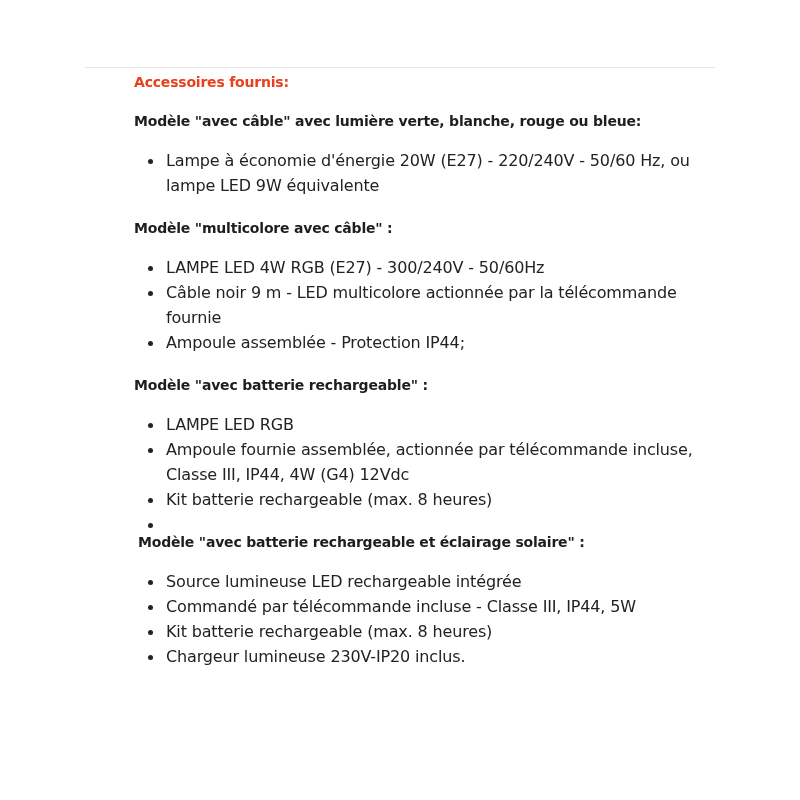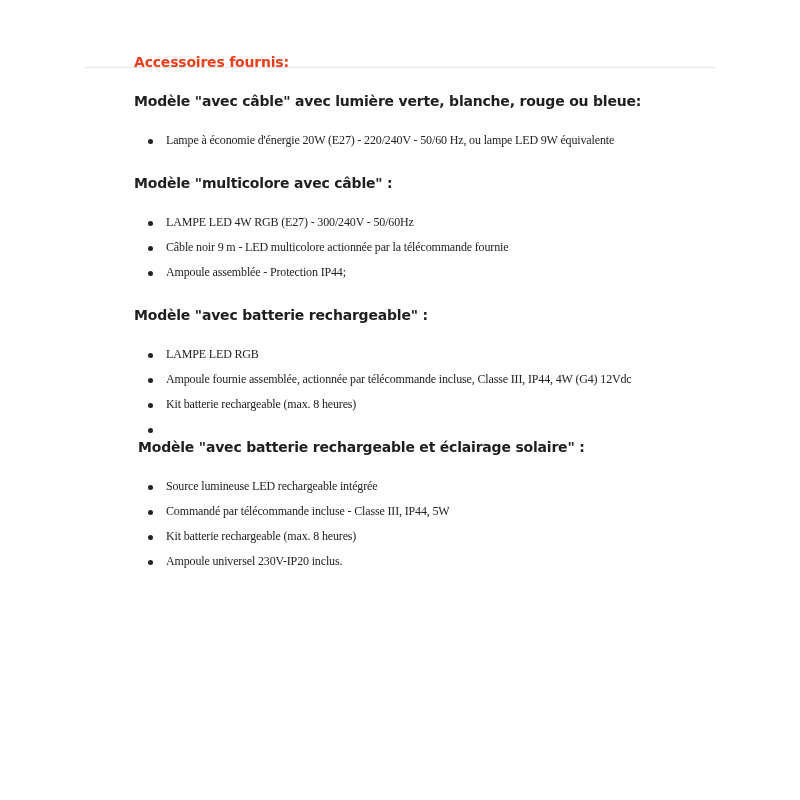--- a/index.html
+++ b/index.html
@@ -26,7 +26,7 @@
     .content {
       position: absolute;
       left: 134px;
-      top: 52px;
+      top: 72px;
       width: 560px;
     }
     .section-title {

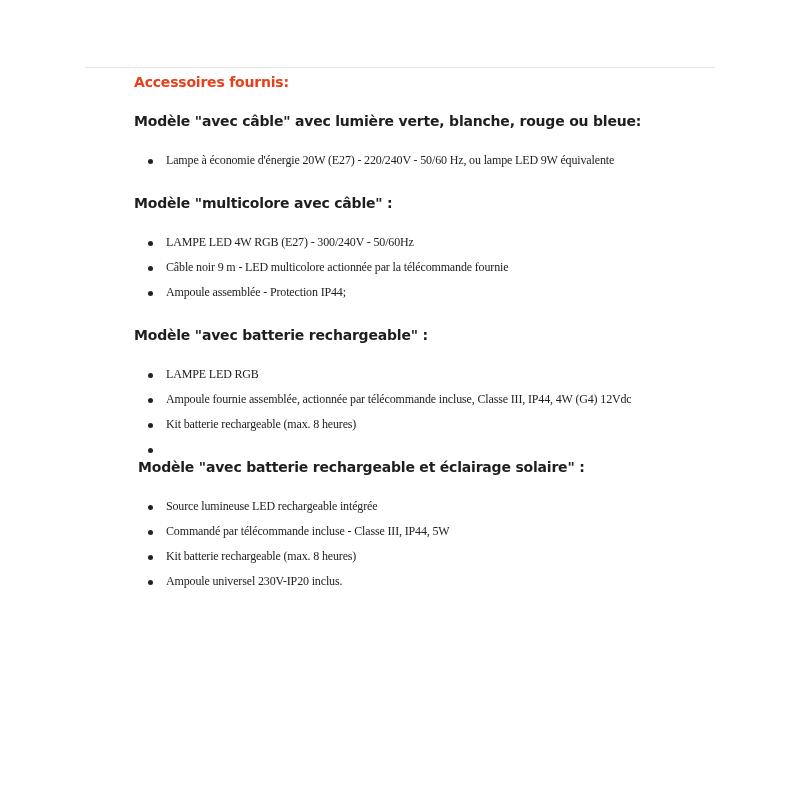--- a/index.html
+++ b/index.html
@@ -56,11 +56,10 @@
     ul.items li {
       position: relative;
       padding-left: 32px;
-      font-size: 12px;
+      font-size: 16px;
       line-height: 25px;
       color: #222222;
       letter-spacing: -0.15px;
-      font-family: Liberation Serif, serif;
     }
     ul.items li .bullet {
       position: absolute;

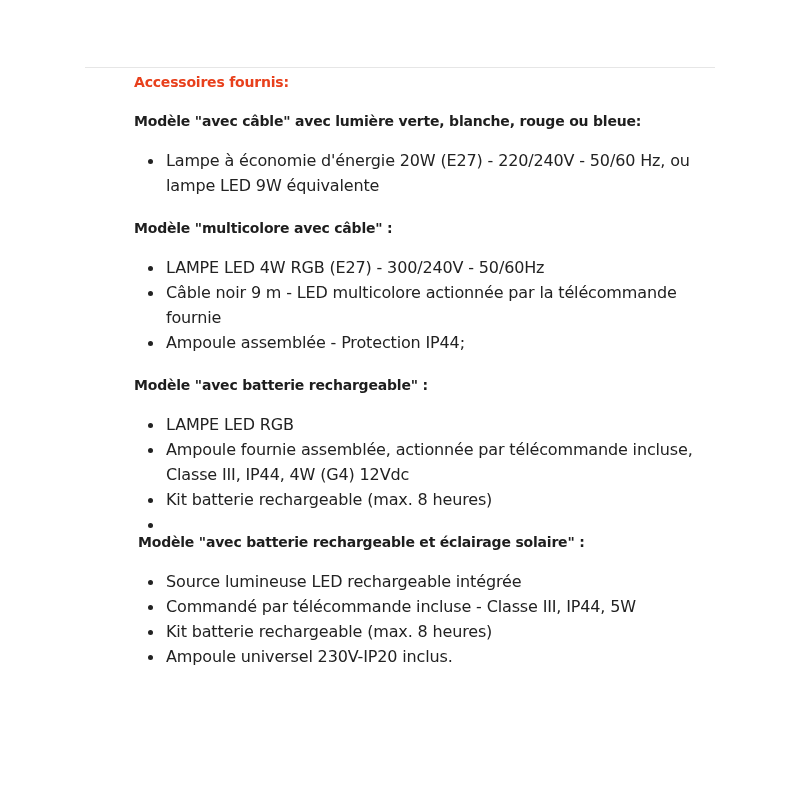--- a/index.html
+++ b/index.html
@@ -114,7 +114,7 @@
       <li><span class="bullet"></span><span>Source lumineuse LED rechargeable intégrée</span></li>
       <li><span class="bullet"></span><span>Commandé par télécommande incluse - Classe III, IP44, 5W</span></li>
       <li><span class="bullet"></span><span>Kit batterie rechargeable (max. 8 heures)</span></li>
-      <li><span class="bullet"></span><span>Ampoule universel 230V-IP20 inclus.</span></li>
+      <li><span class="bullet"></span><span>Chargeur lumineuse 230V-IP20 inclus.</span></li>
     </ul>
   </div>
 </div>

